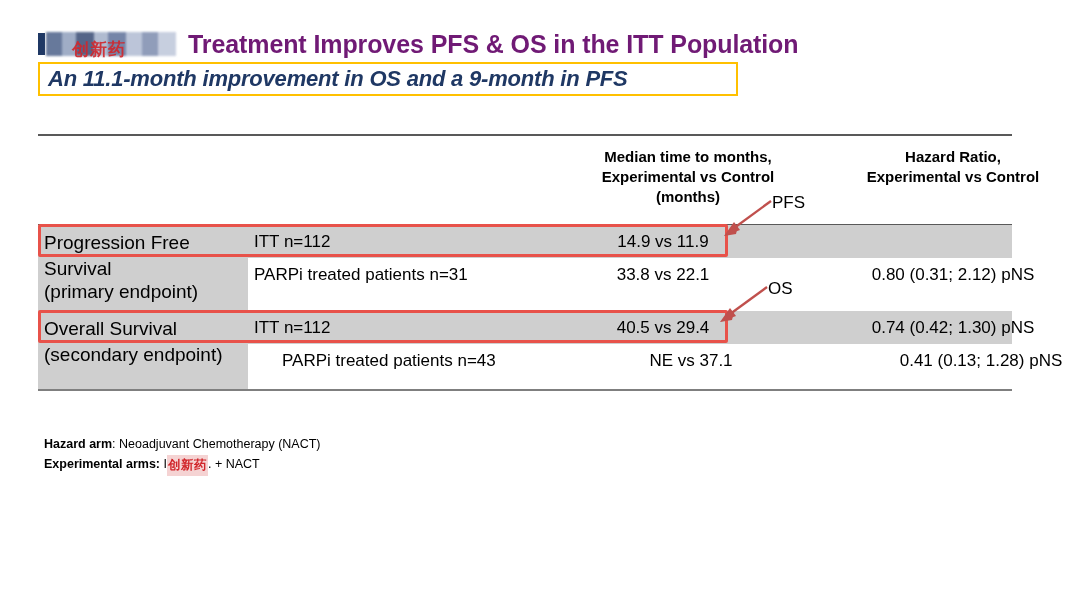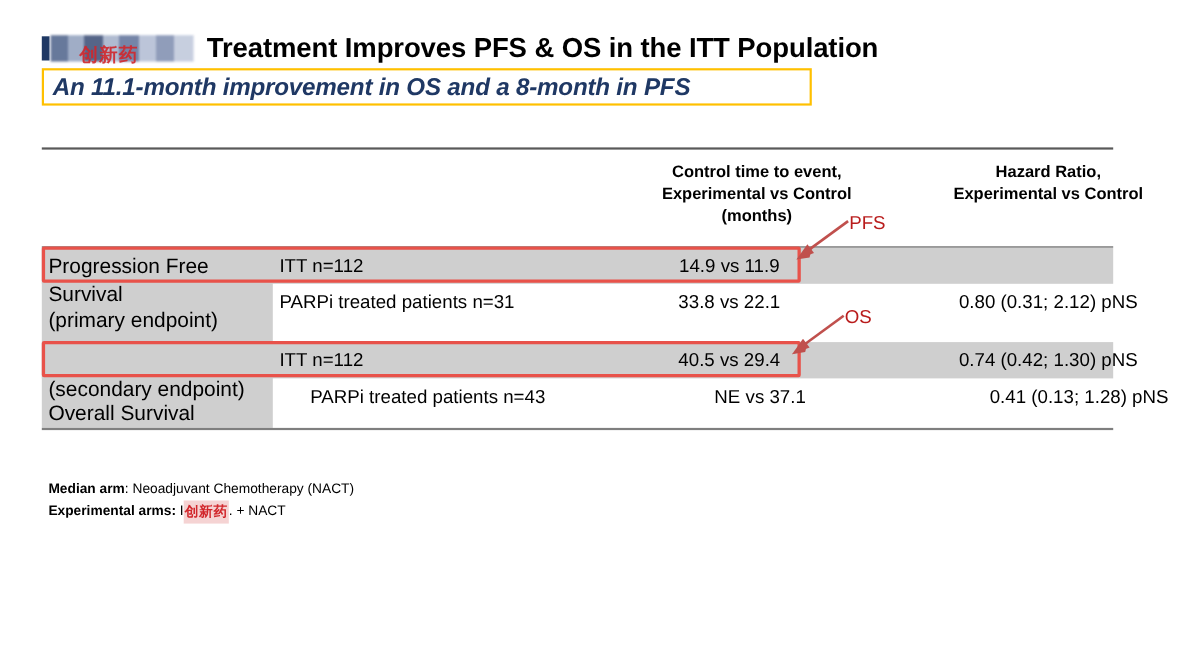--- a/index.html
+++ b/index.html
@@ -63,7 +63,7 @@
   .title-main {
     font-size: 25px;
     font-weight: bold;
-    color: #000000;
+    color: #701a75;
     letter-spacing: -0.1px;
     white-space: nowrap;
   }

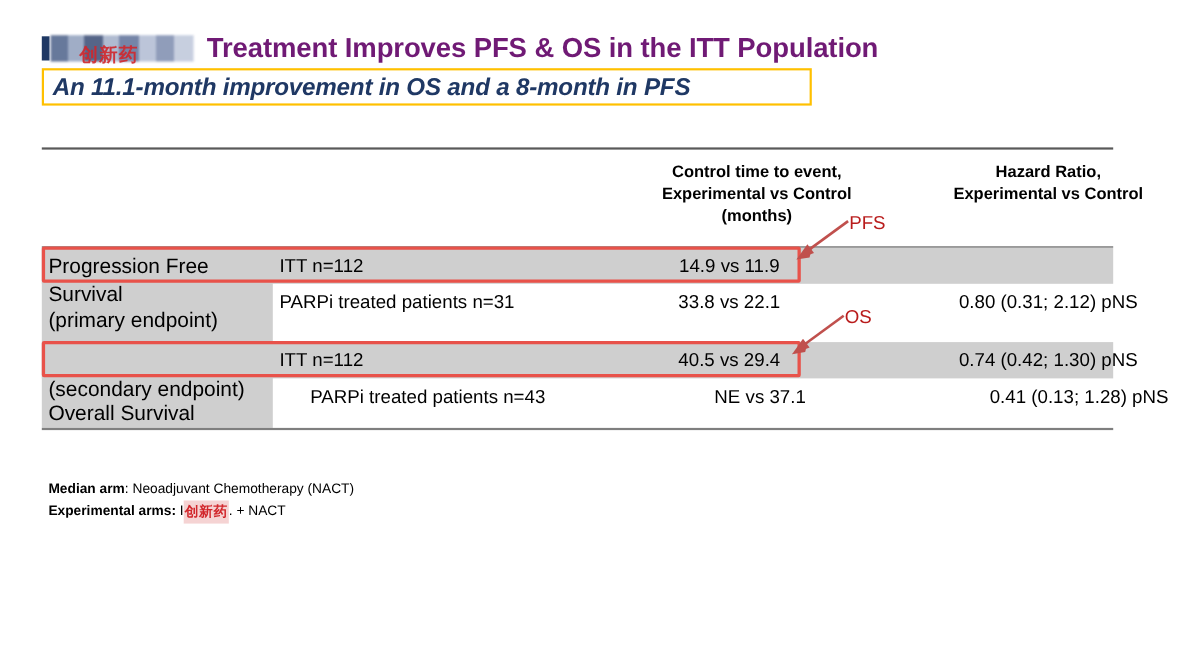--- a/index.html
+++ b/index.html
@@ -249,7 +249,7 @@
 <div class="wm-title">创新药</div>
 
 <div class="subtitle-box">
-  <span class="subtitle-text">An 11.1-month improvement in OS and a 8-month in PFS</span>
+  <span class="subtitle-text">An 11.1-month improvement in OS and a 9-month in PFS</span>
 </div>
 
 <div class="table-wrap">

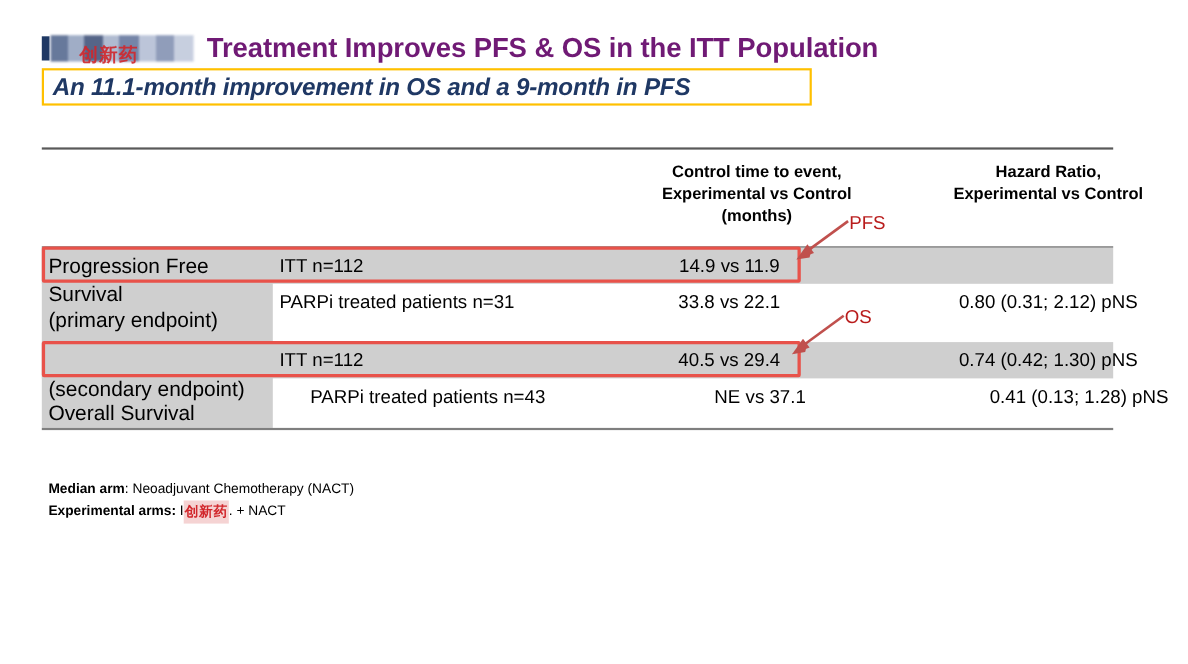--- a/index.html
+++ b/index.html
@@ -263,7 +263,7 @@
   <div class="rule-mid"></div>
 
   <div class="hdr hdr-median">
-    <div>Control time to event,</div>
+    <div>Median time to months,</div>
     <div>Experimental vs Control</div>
     <div>(months)</div>
   </div>

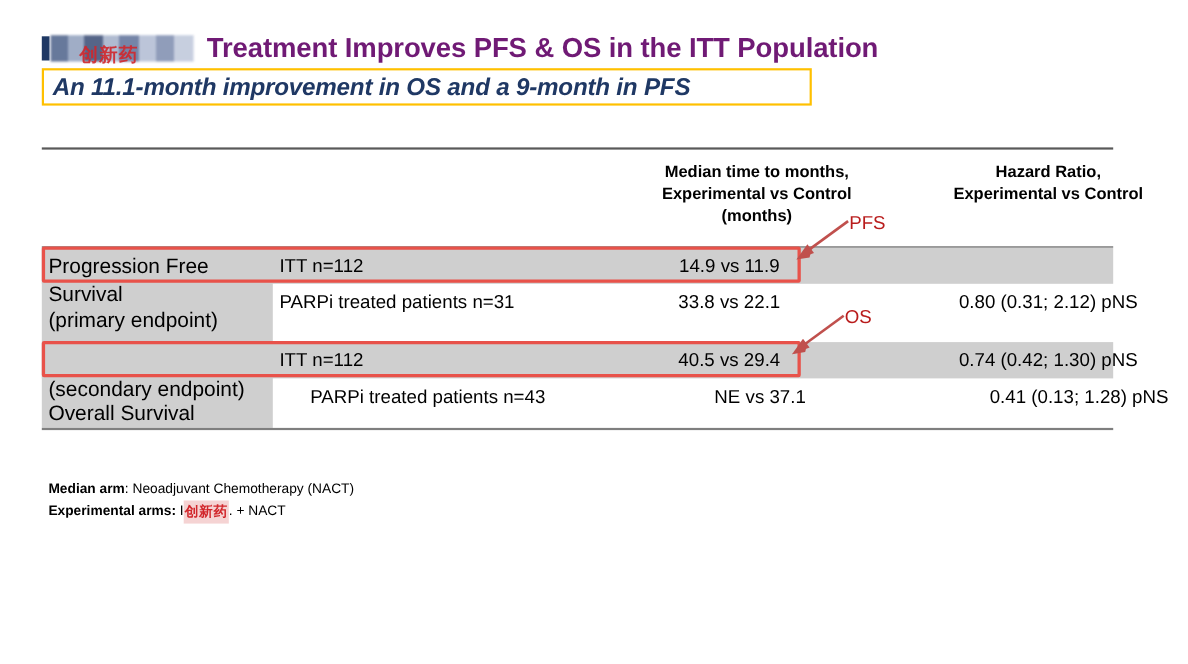--- a/index.html
+++ b/index.html
@@ -203,7 +203,7 @@
   .anno {
     position: absolute;
     font-size: 17px;
-    color: #b91c1c;
+    color: #000000;
     font-weight: normal;
   }
   .anno-pfs { left: 772px; top: 193px; }

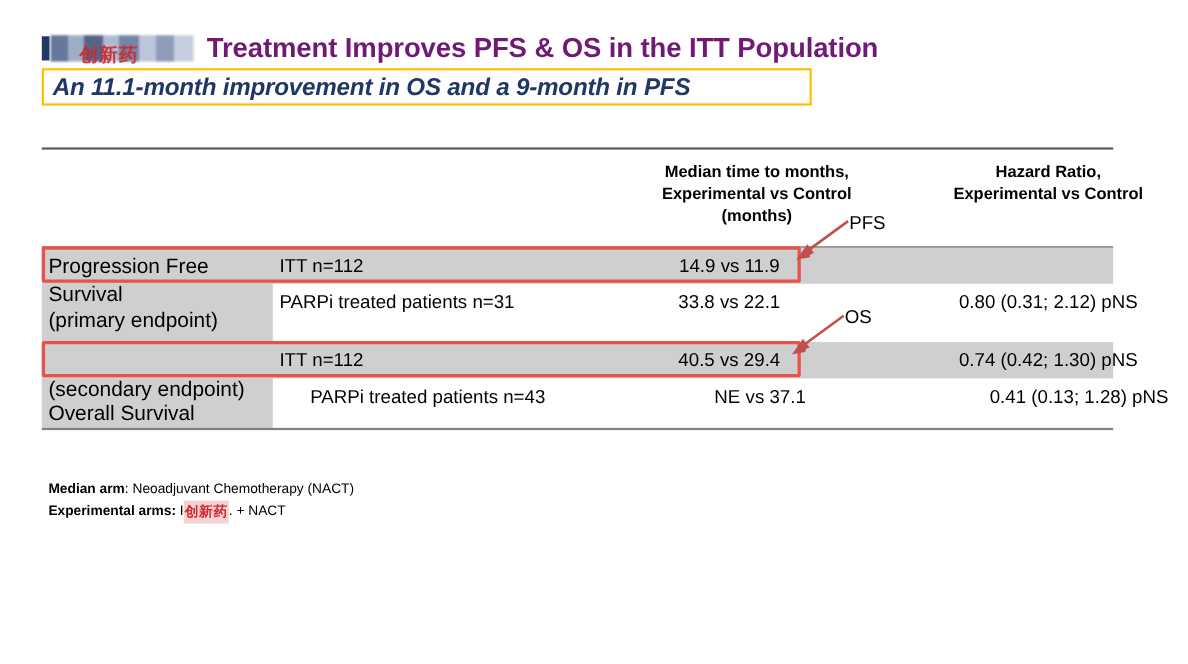--- a/index.html
+++ b/index.html
@@ -182,7 +182,7 @@
   .ep-l1 { top: 98px; }
   .ep-l2 { top: 124px; }
   .ep-l3 { top: 147px; }
-  .ep-l4 { top: 184px; margin-top: 48px; }
+  .ep-l4 { top: 184px; }
   .ep-l5 { top: 210px; }
 
   

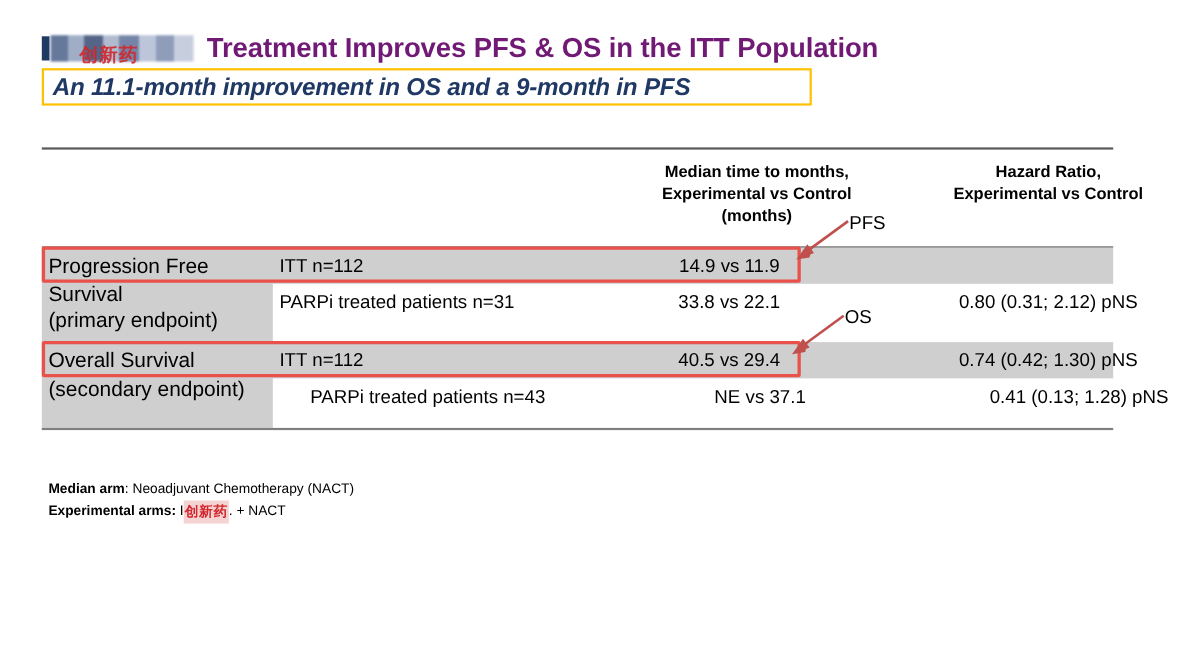--- a/index.html
+++ b/index.html
@@ -315,7 +315,7 @@
 
 <div class="notes">
   <div class="note-line">
-    <b>Median arm</b><span>:  Neoadjuvant Chemotherapy (NACT)</span>
+    <b>Hazard arm</b><span>:  Neoadjuvant Chemotherapy (NACT)</span>
   </div>
   <div class="note-line">
     <b>Experimental arms:</b><span> I</span><span class="wm-note">创新药</span><span>. + NACT</span>

